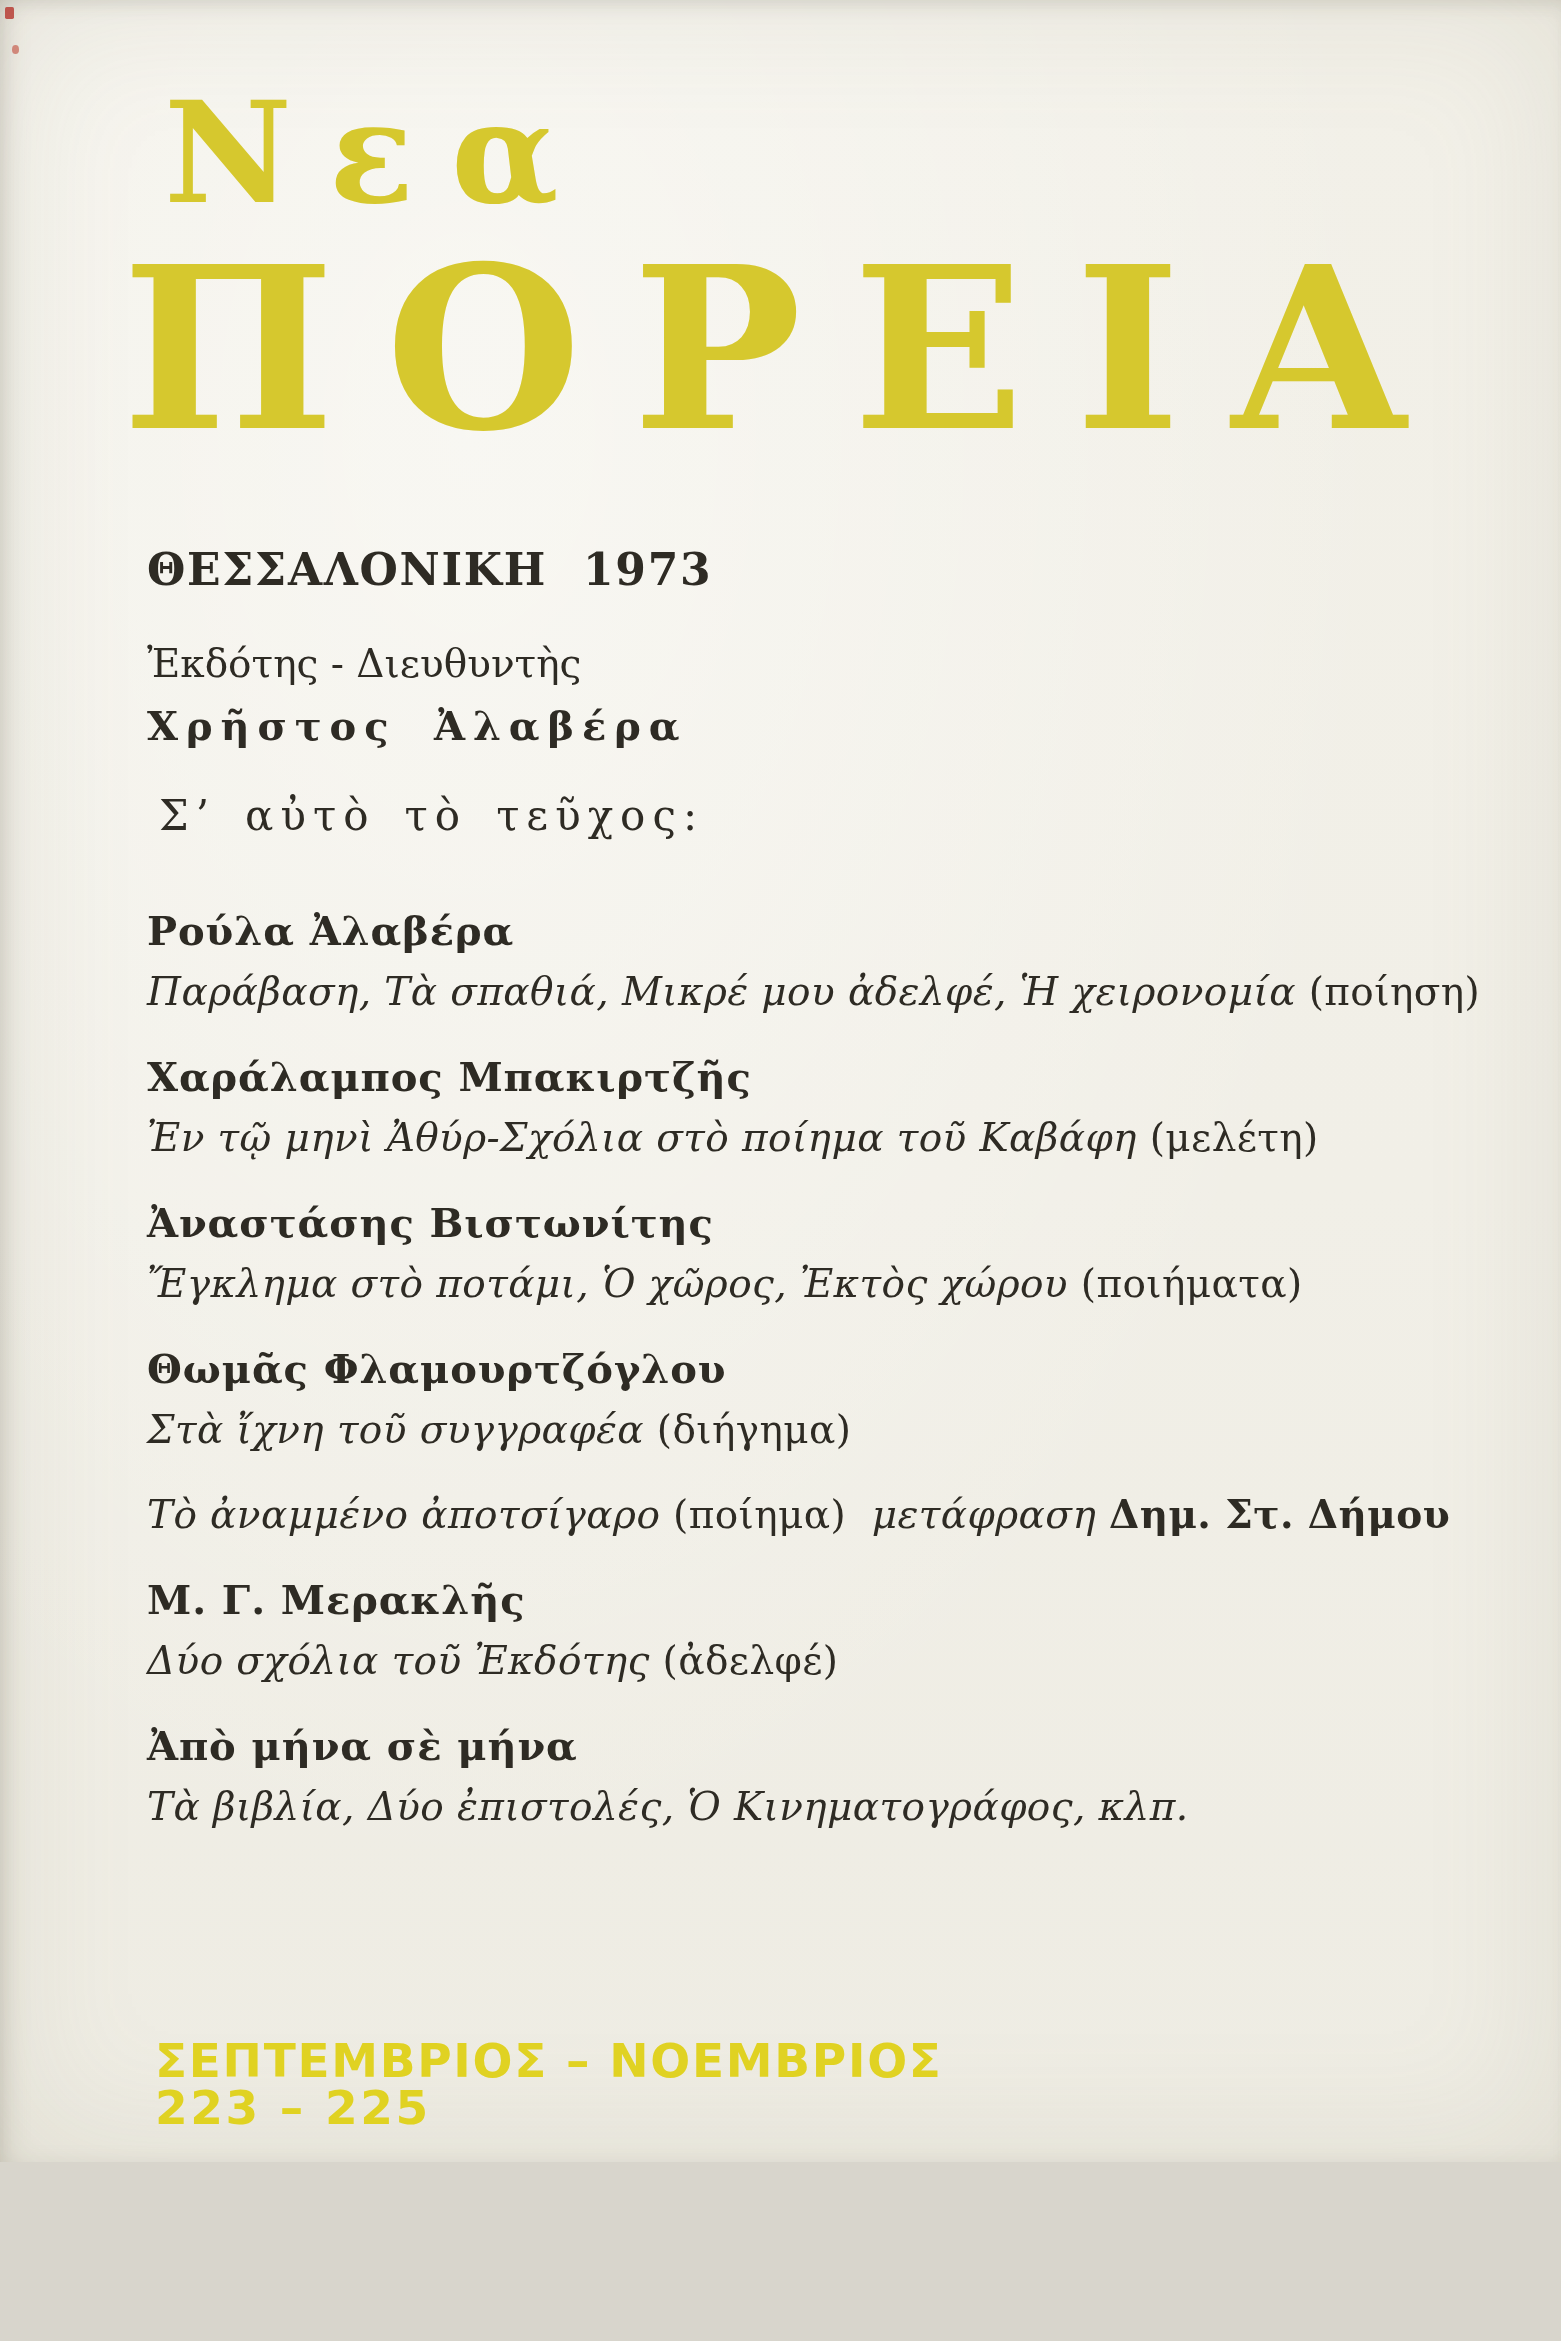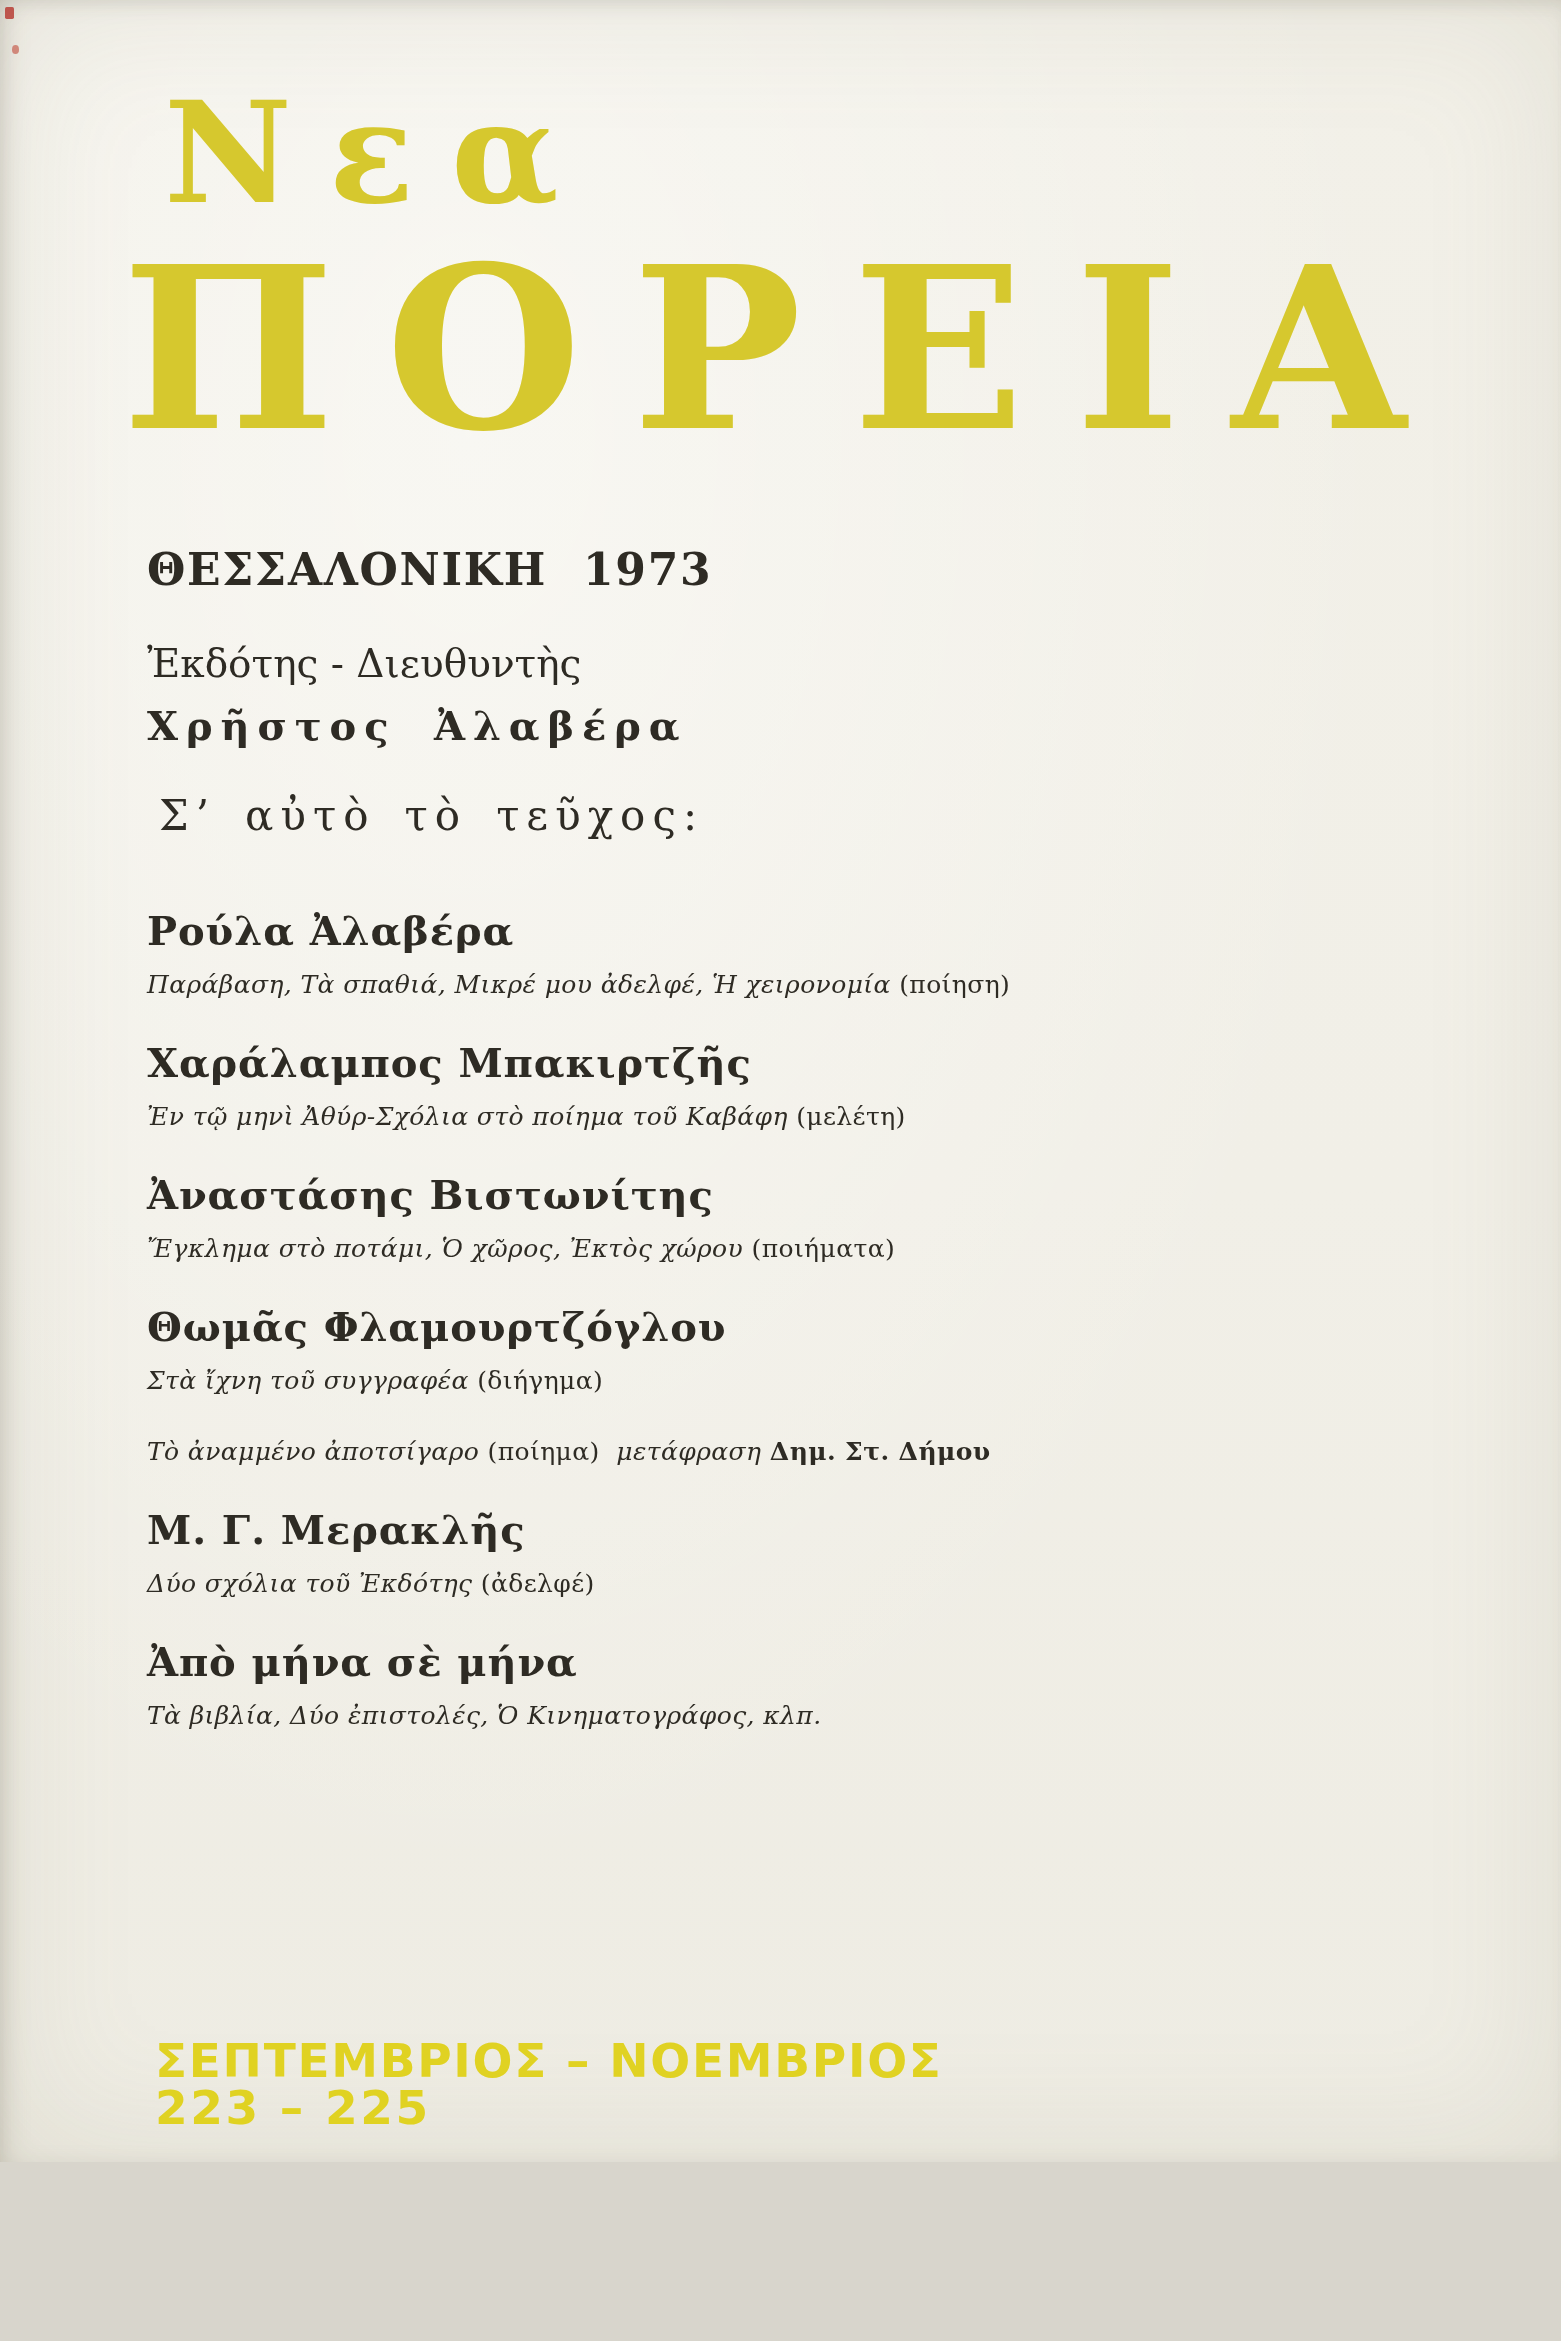--- a/index.html
+++ b/index.html
@@ -125,7 +125,7 @@
   }
   .entry .works-line {
     margin-top: 21px;
-    font-size: 25px;
+    font-size: 39px;
     line-height: 1;
     font-style: italic;
     letter-spacing: 0.4px;

